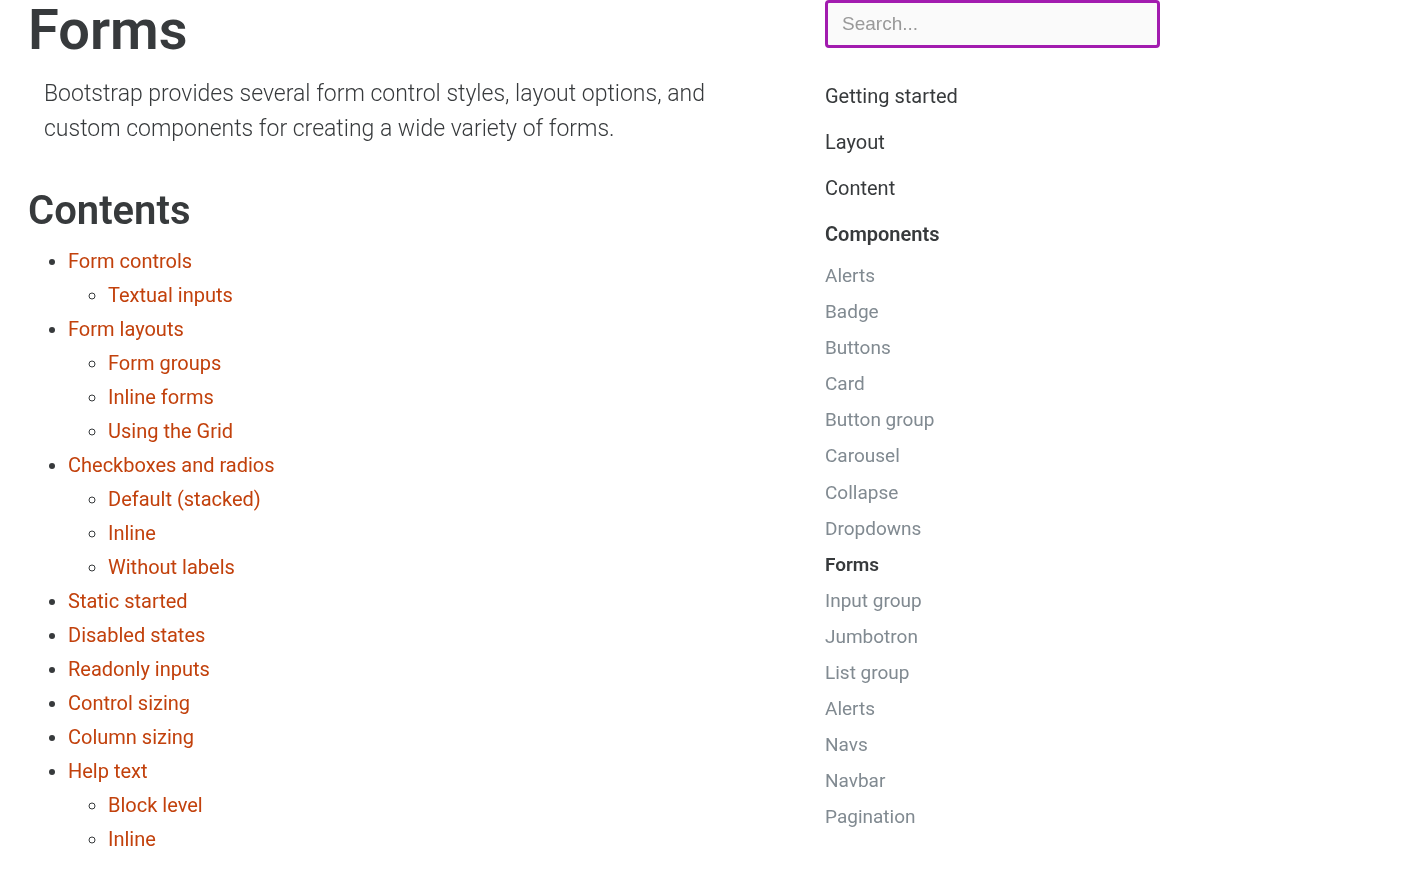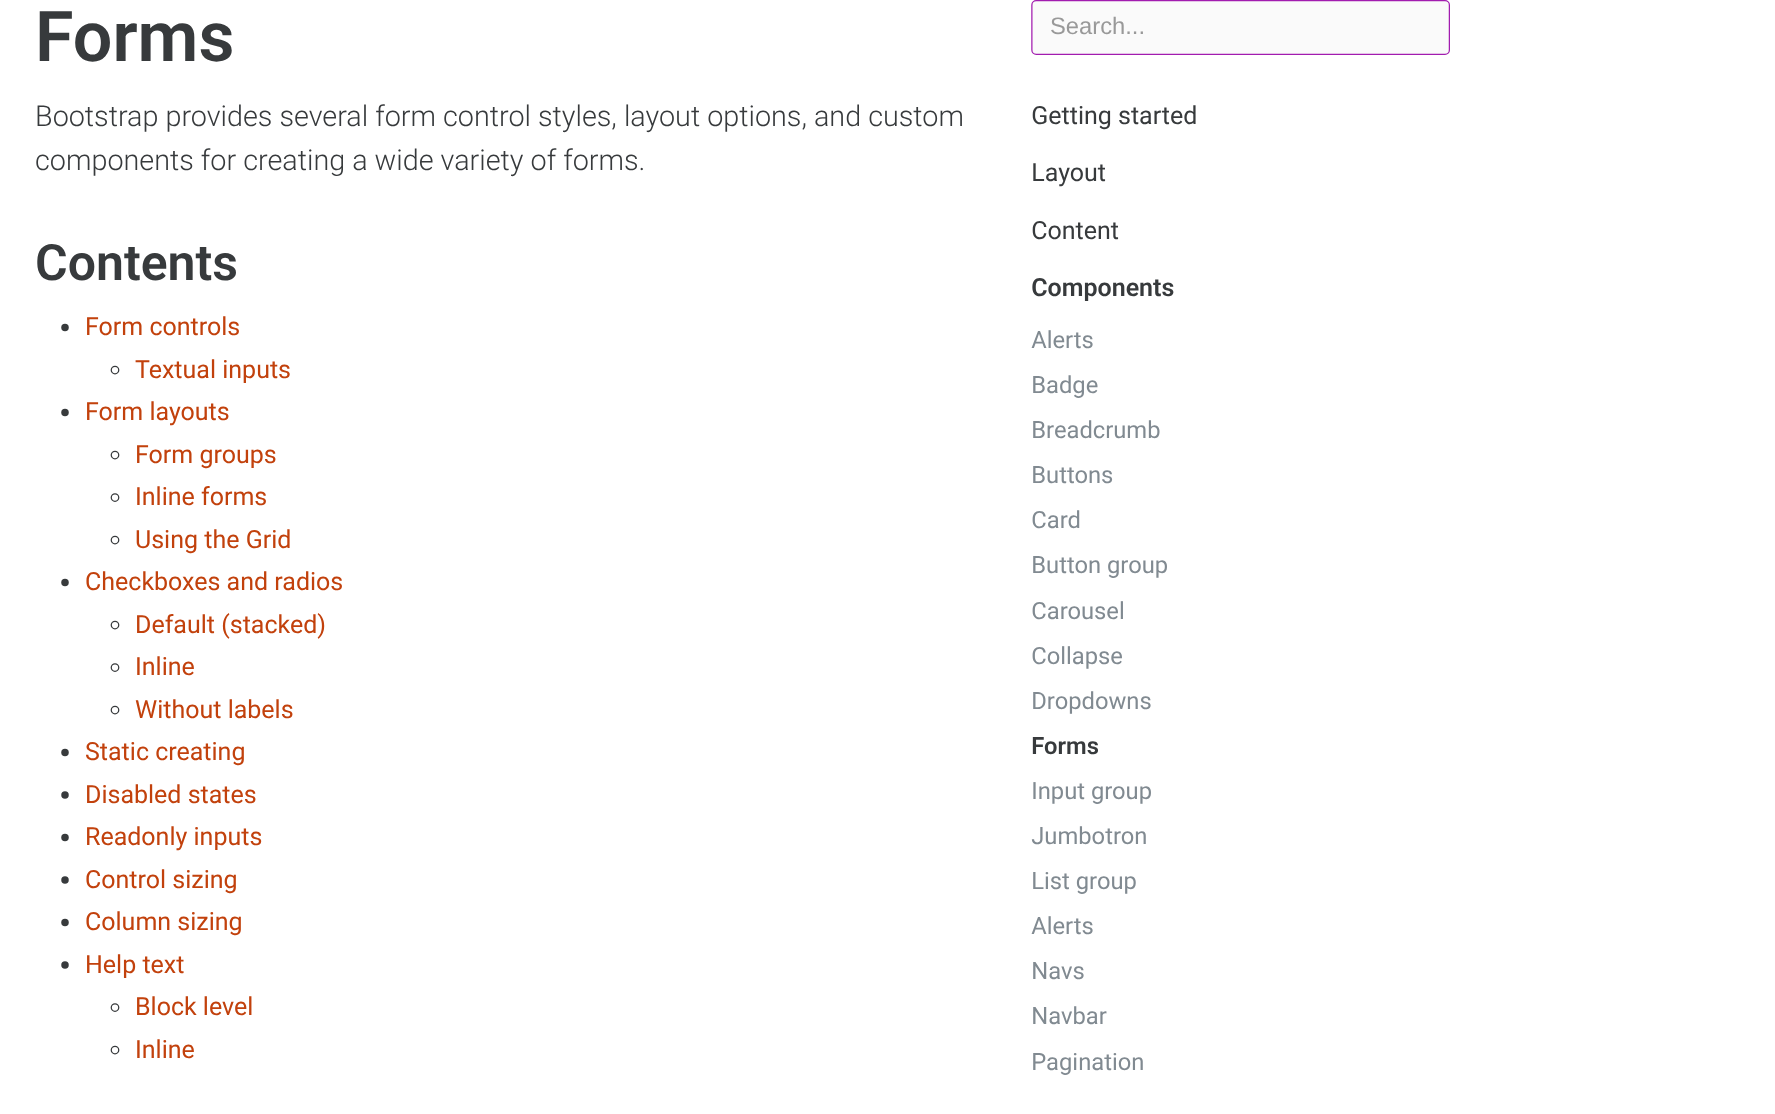--- a/index.html
+++ b/index.html
@@ -64,7 +64,7 @@
   }
   .search-box {
     width: 100%;
-    border: 1px solid #a21caf;
+    border: 3px solid #a21caf;
     border-radius: 4px;
     font-size: 19px;
     padding: 10px 14px;

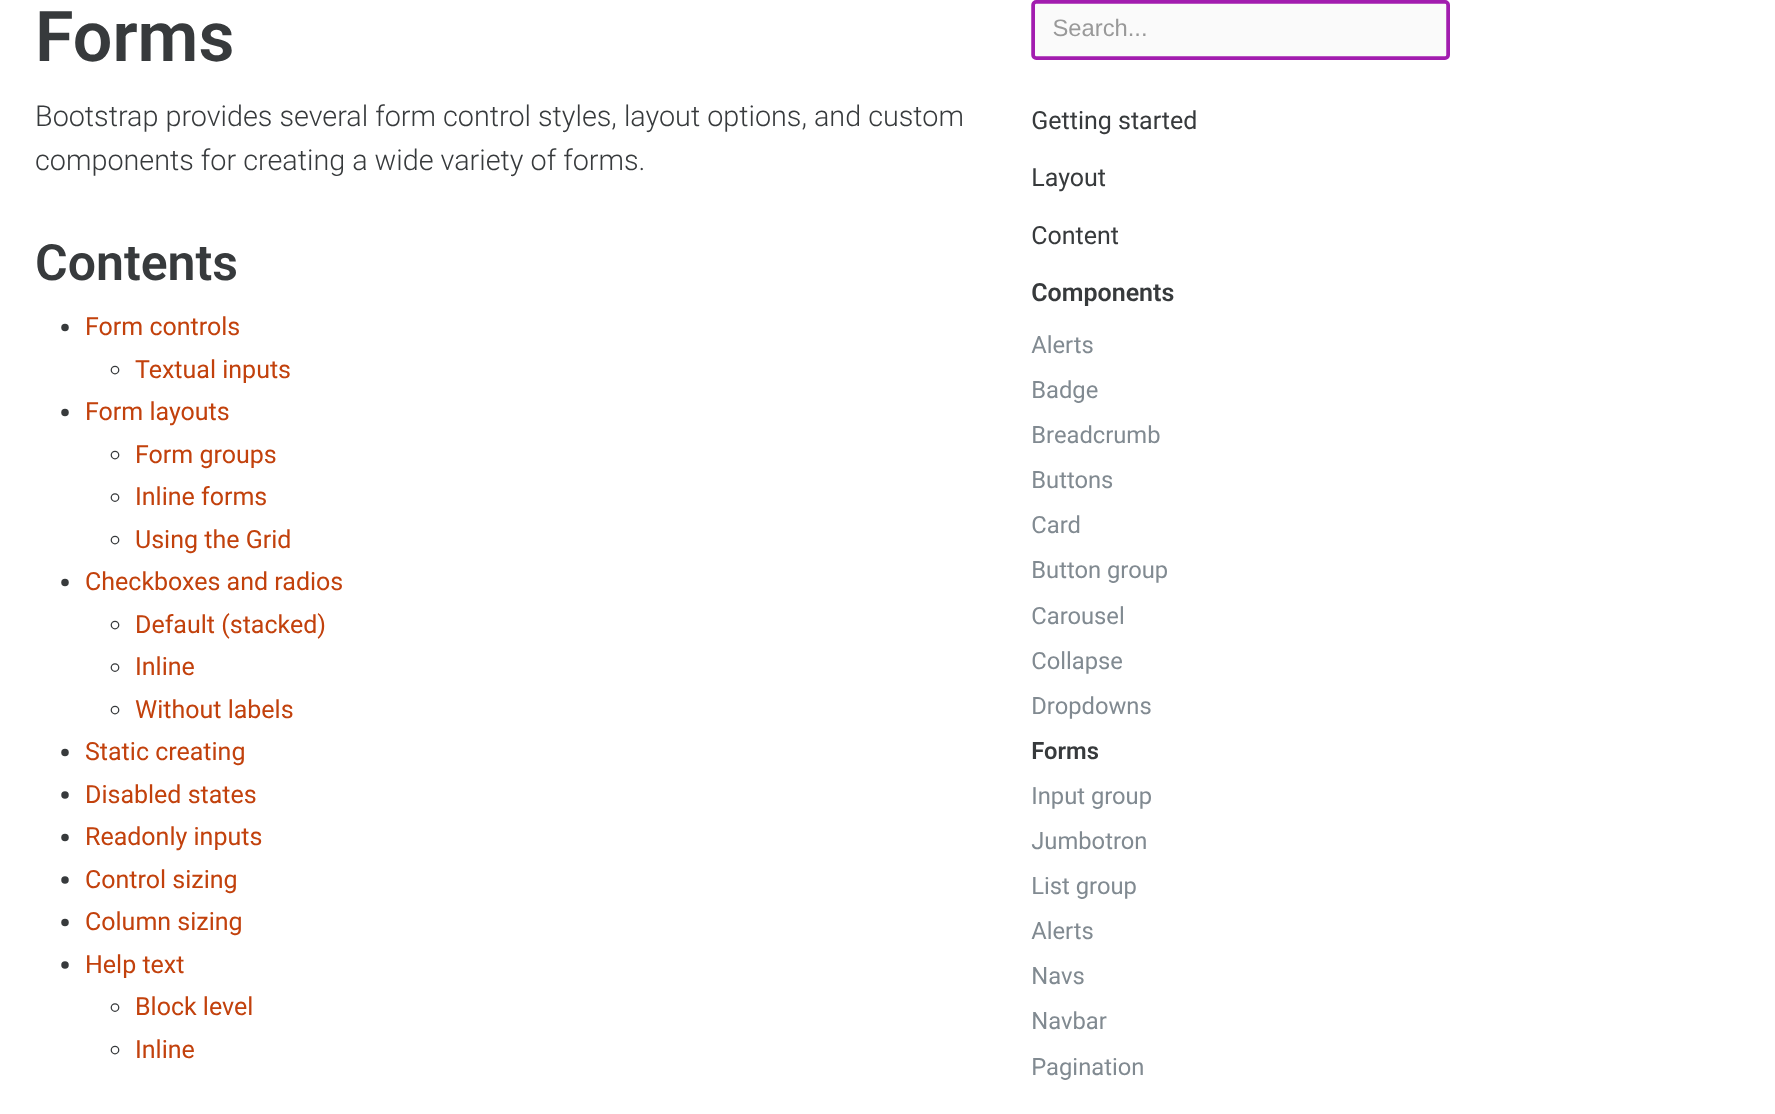--- a/index.html
+++ b/index.html
@@ -31,7 +31,7 @@
     font-weight: 300;
     line-height: 1.55;
     color: #373a3c;
-    margin: 0 0 40px 0;
+    margin: 0 0 40px 16px;
     max-width: 920px;
   }
   h2.contents-title {

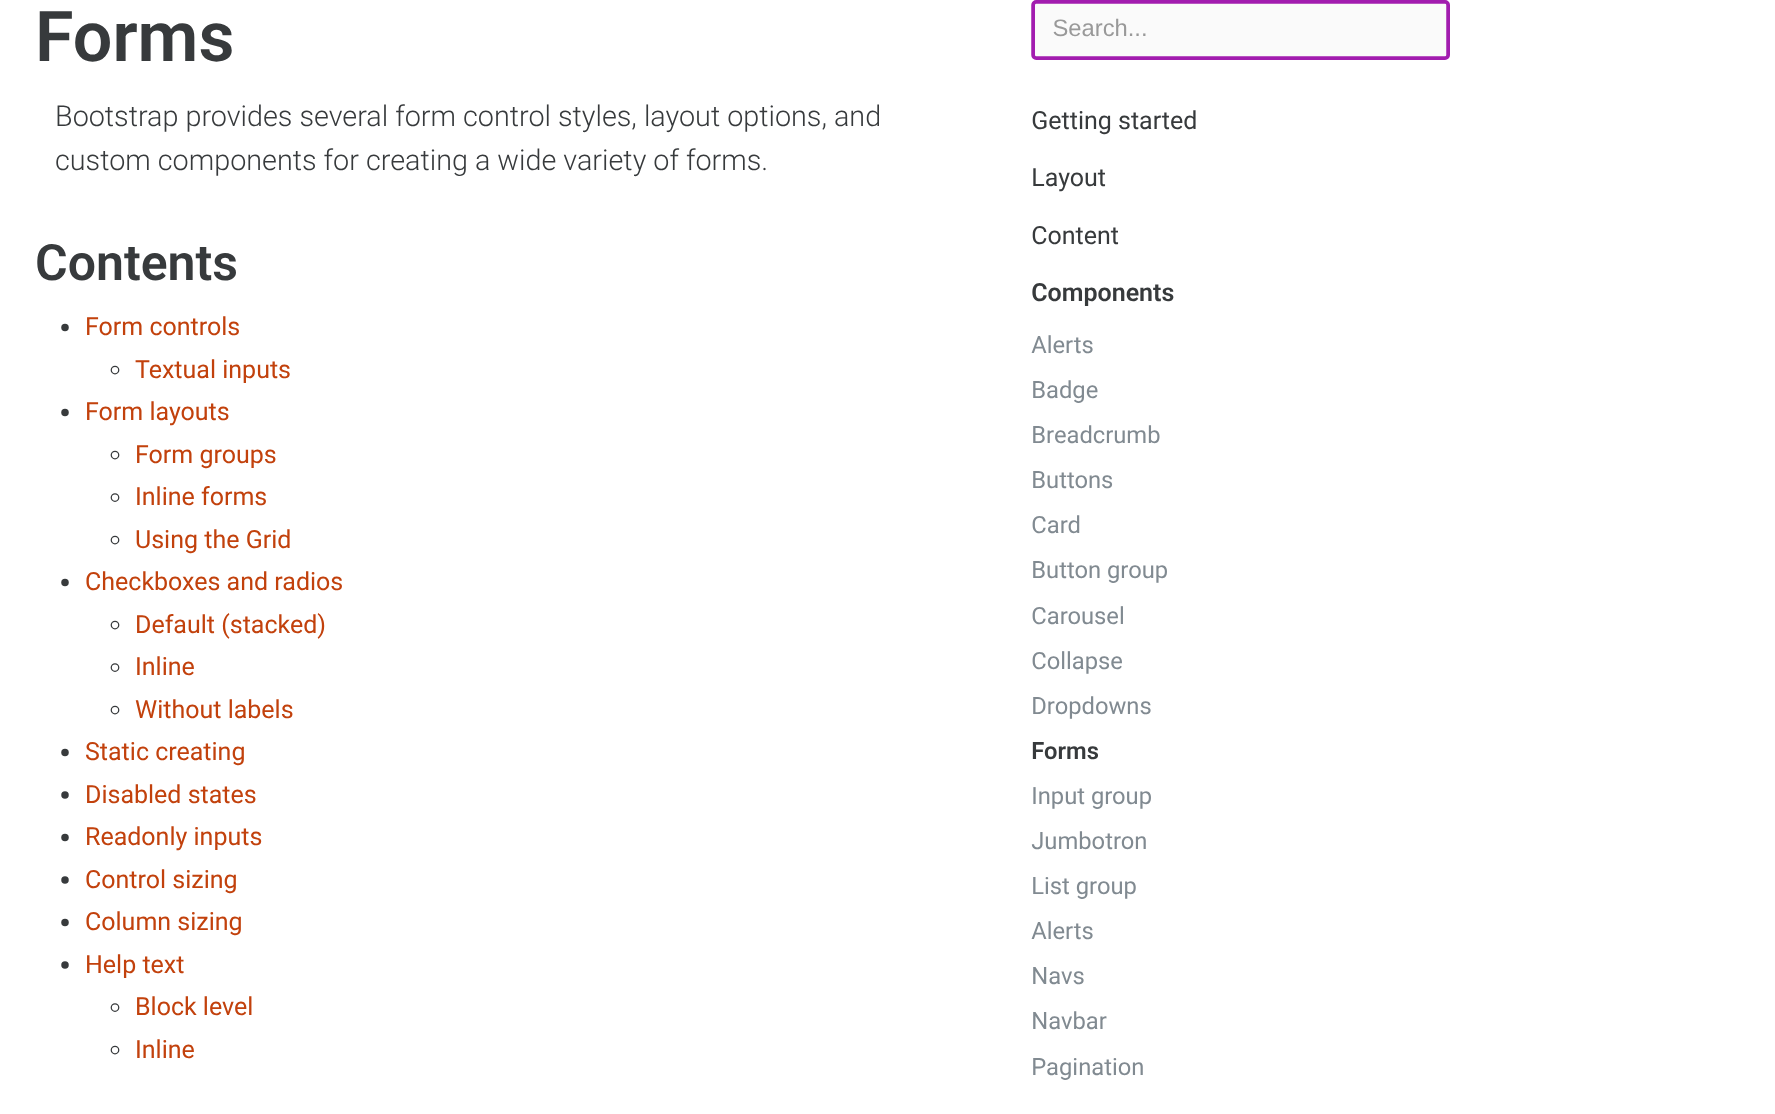--- a/index.html
+++ b/index.html
@@ -161,9 +161,6 @@
               <a href="#">Badge</a>
             </li>
             <li>
-              <a href="#">Breadcrumb</a>
-            </li>
-            <li>
               <a href="#">Buttons</a>
             </li>
             <li>

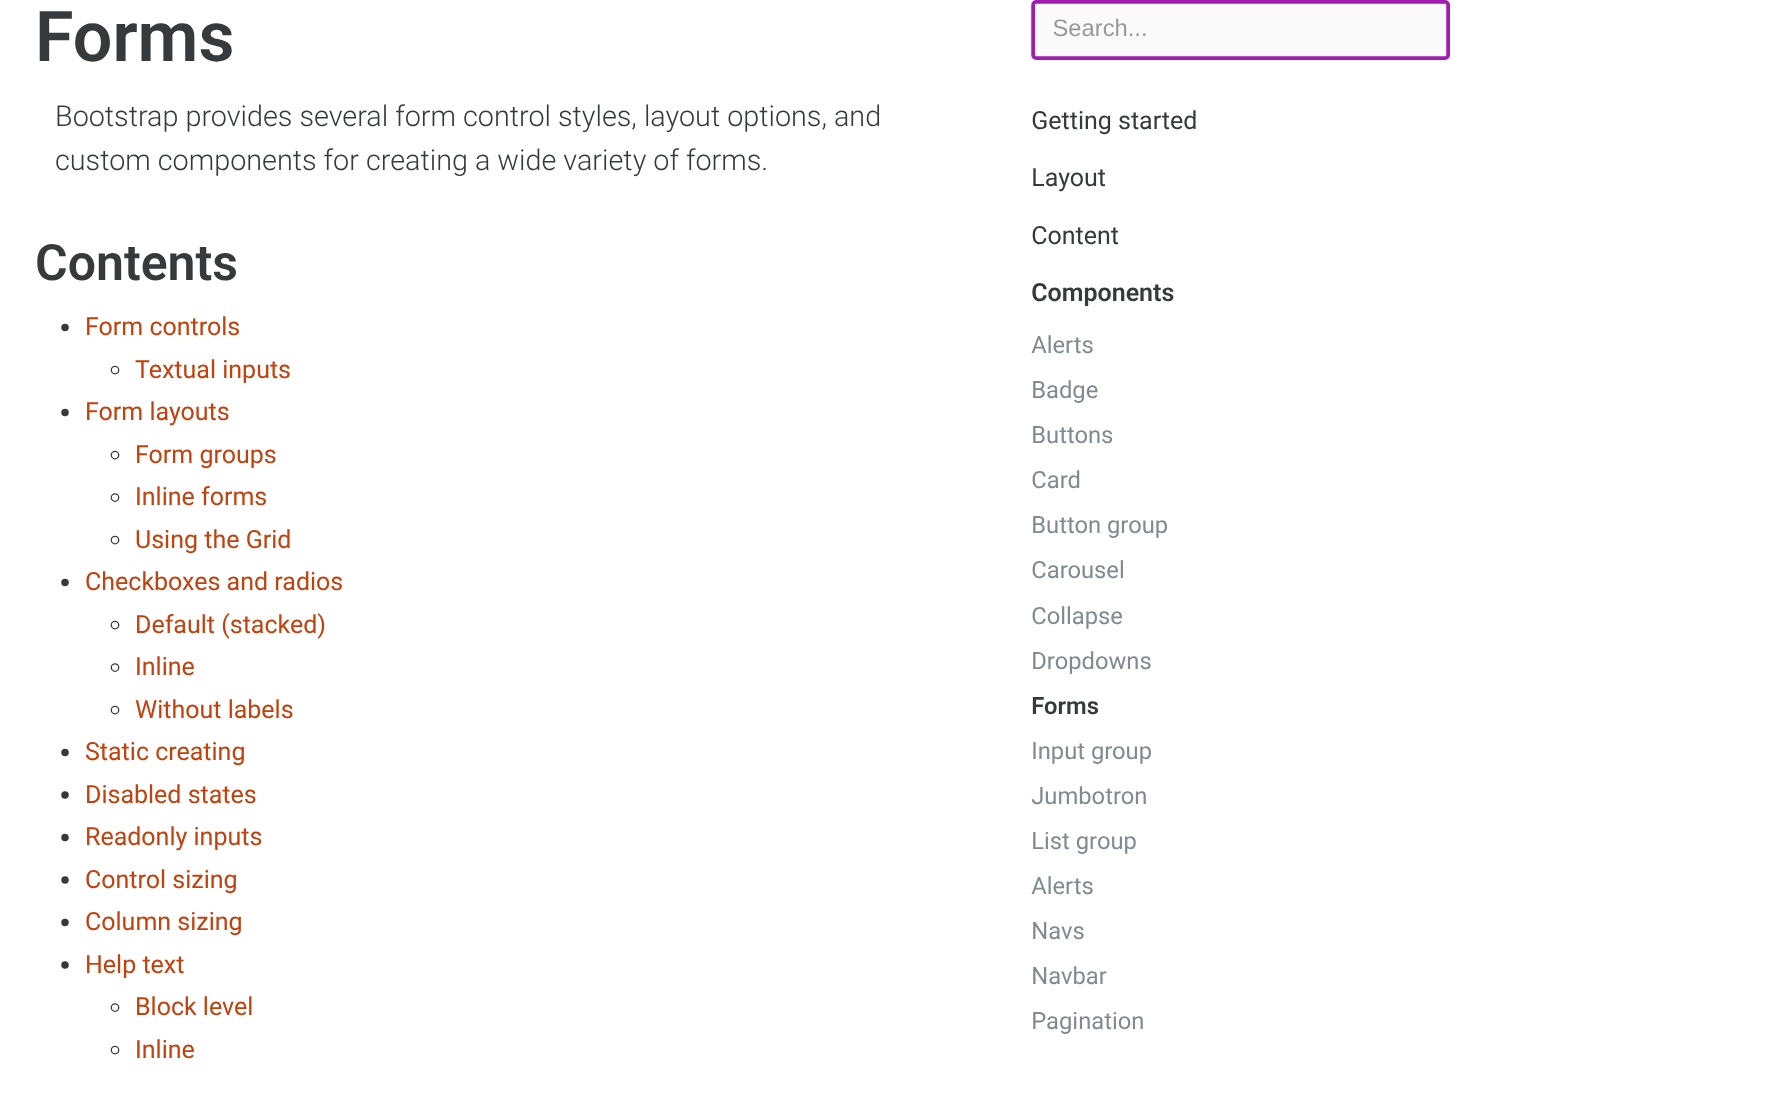--- a/index.html
+++ b/index.html
@@ -127,7 +127,7 @@
             <li><a href="#">Inline</a></li>
             <li><a href="#">Without labels</a></li>
           </ul></li>
-        <li><a href="#">Static creating</a></li>
+        <li><a href="#">Static started</a></li>
         <li><a href="#">Disabled states</a></li>
         <li><a href="#">Readonly inputs</a></li>
         <li><a href="#">Control sizing</a></li>

